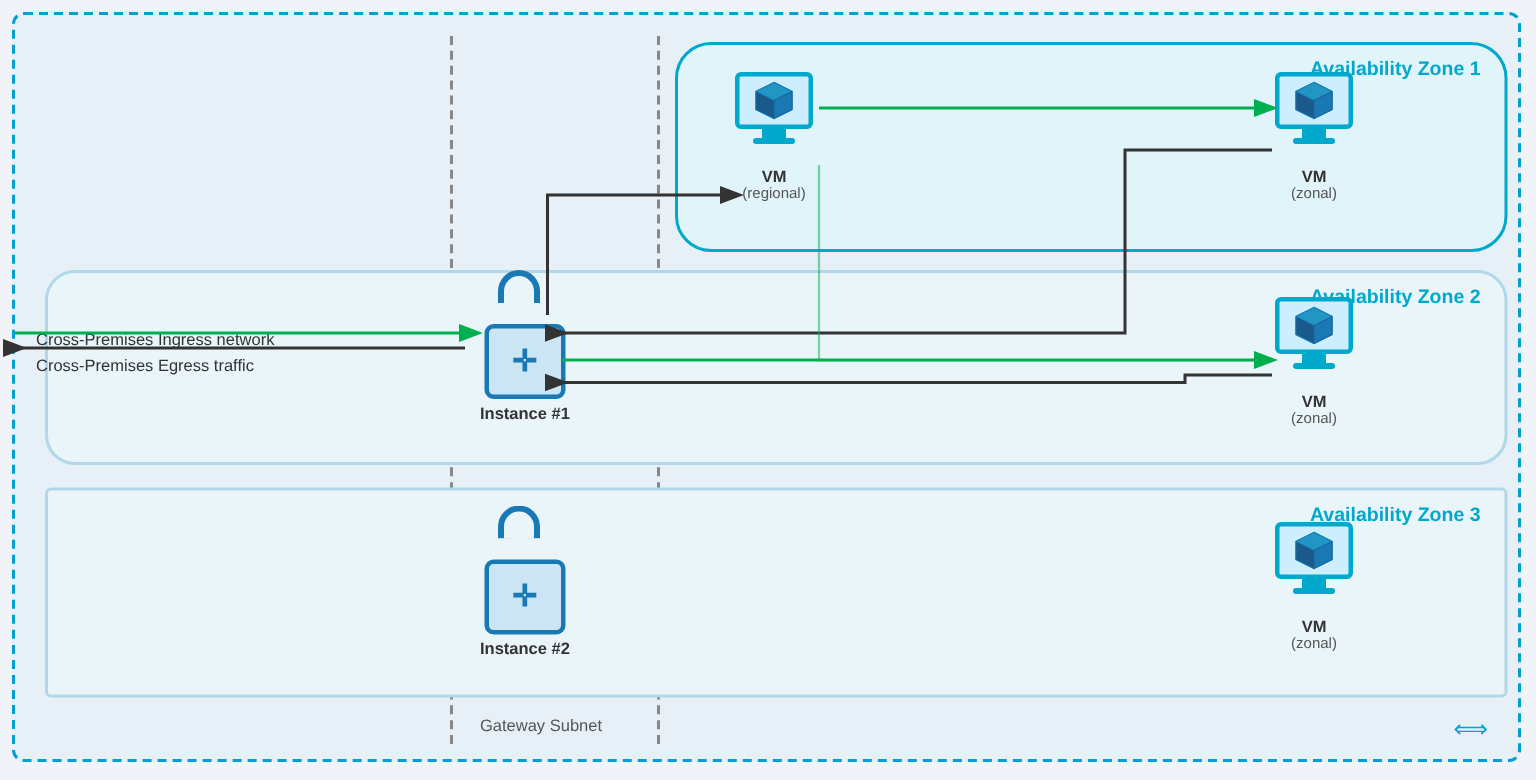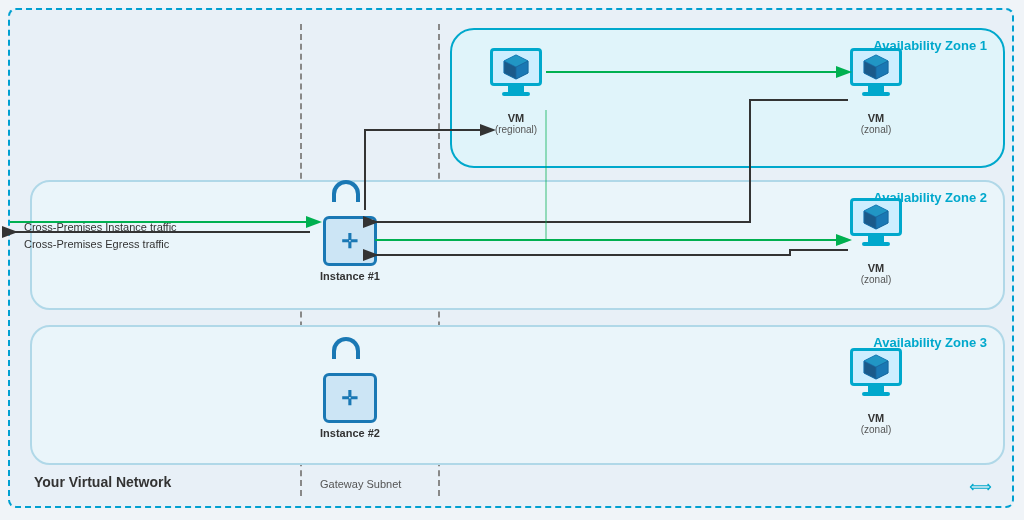--- a/index.html
+++ b/index.html
@@ -322,7 +322,7 @@
     <div class="instance-label">Instance #2</div>
   </div>
 
-  <div class="cross-premises-ingress">Cross-Premises Instance traffic</div>
+  <div class="cross-premises-ingress">Cross-Premises Ingress network</div>
   <div class="cross-premises-egress">Cross-Premises Egress traffic</div>
 
   <div class="nav-dots">⟺</div>

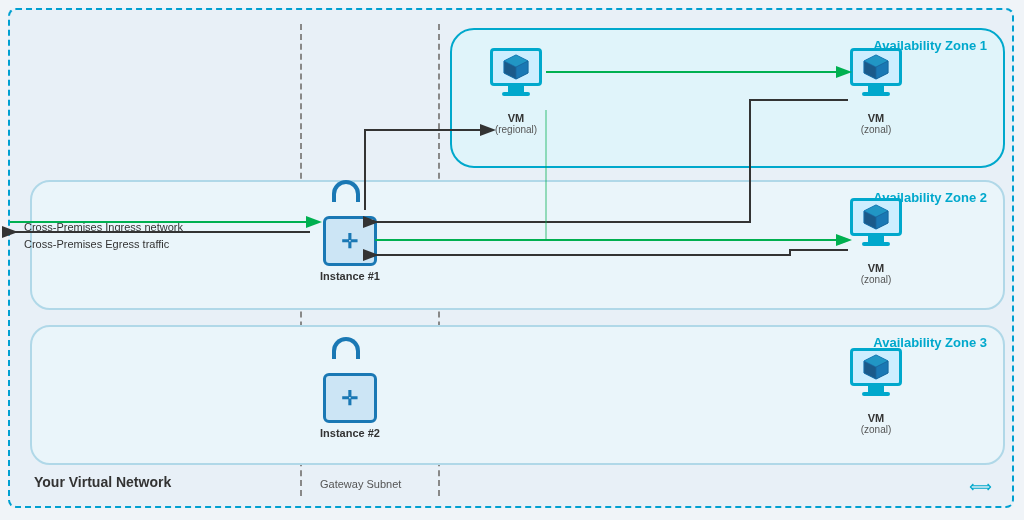--- a/index.html
+++ b/index.html
@@ -83,7 +83,7 @@
       top: 315px; left: 20px;
       width: 975px; height: 140px;
       border: 2px solid #b0d8e8;
-      border-radius: 20px;
+      border-radius: 4px;
       background: #eaf5fa;
     }
 

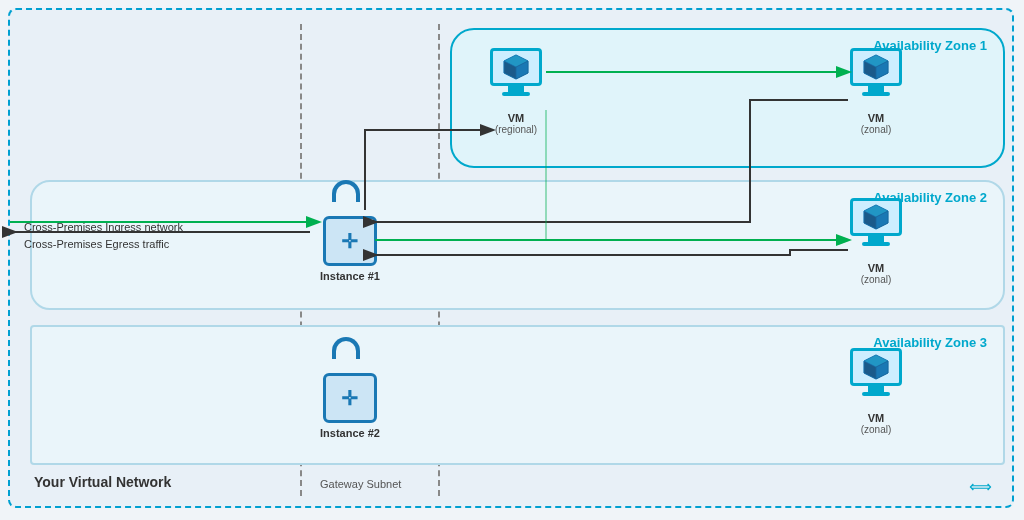--- a/index.html
+++ b/index.html
@@ -223,7 +223,6 @@
 
 <div class="outer-border">
 
-  <div class="your-virtual-network-label">Your Virtual Network</div>
 
   <div class="gateway-subnet-label">Gateway Subnet</div>
 

